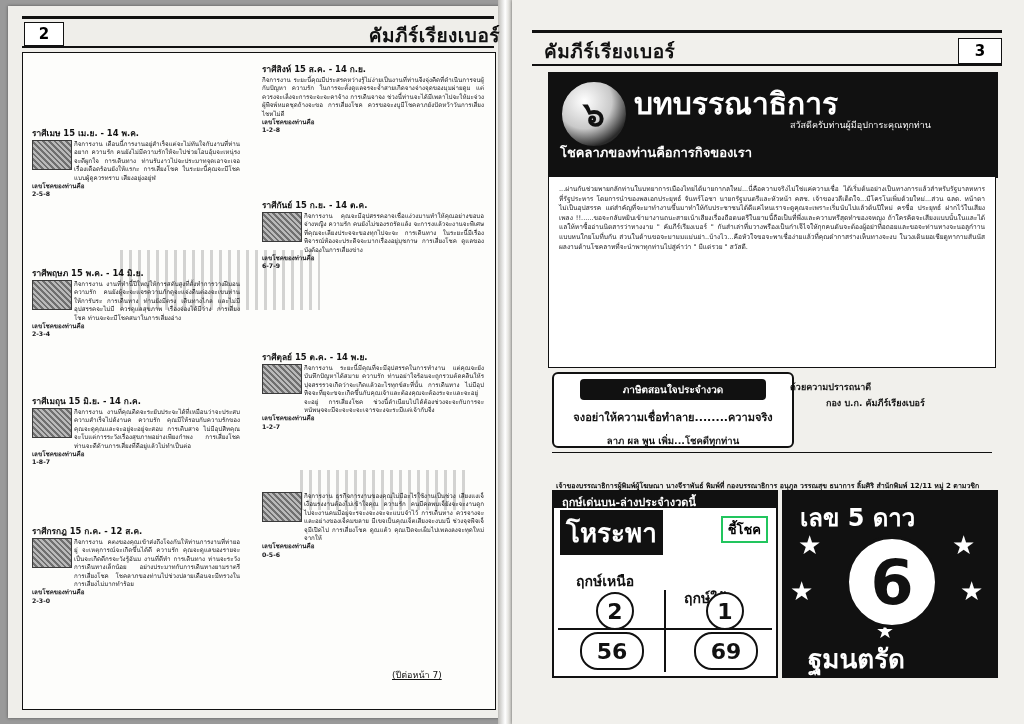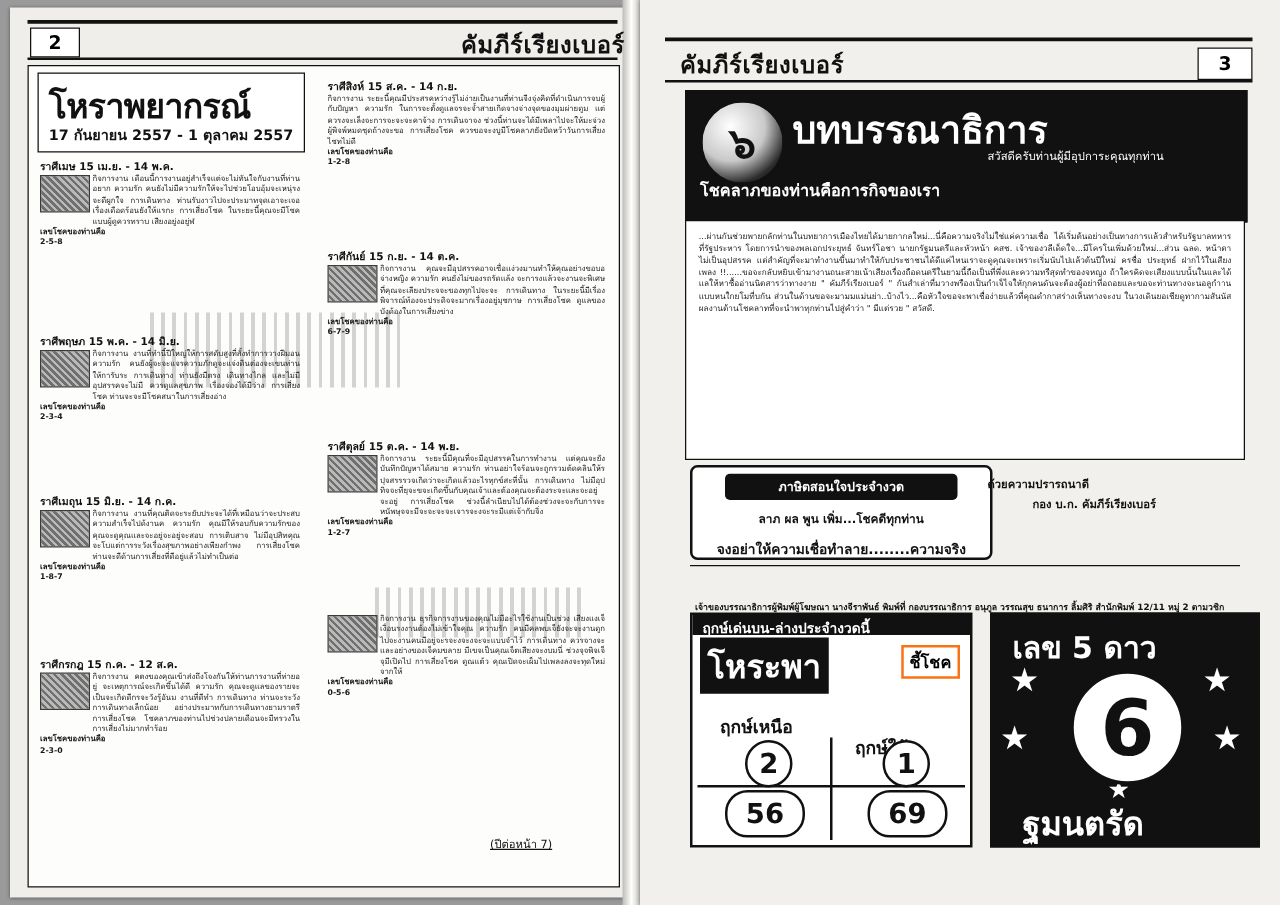--- a/index.html
+++ b/index.html
@@ -63,10 +63,6 @@
 
   <div class="frame" style="left:22px;top:52px;width:472px;height:656px;background:#fdfdfb;"></div>
 
-  <div class="hdr-box" style="left:30px;top:58px;width:212px;height:62px;">
-    <div class="hdr-title" style="position:absolute;left:8px;top:4px;">โหราพยากรณ์</div>
-    <div class="hdr-sub" style="position:absolute;left:8px;top:40px;">17 กันยายน 2557 - 1 ตุลาคม 2557</div>
-  </div>
 
   <div class="smear" style="left:120px;top:250px;width:200px;height:60px;"></div>
   <div class="smear" style="left:300px;top:470px;width:170px;height:40px;"></div>

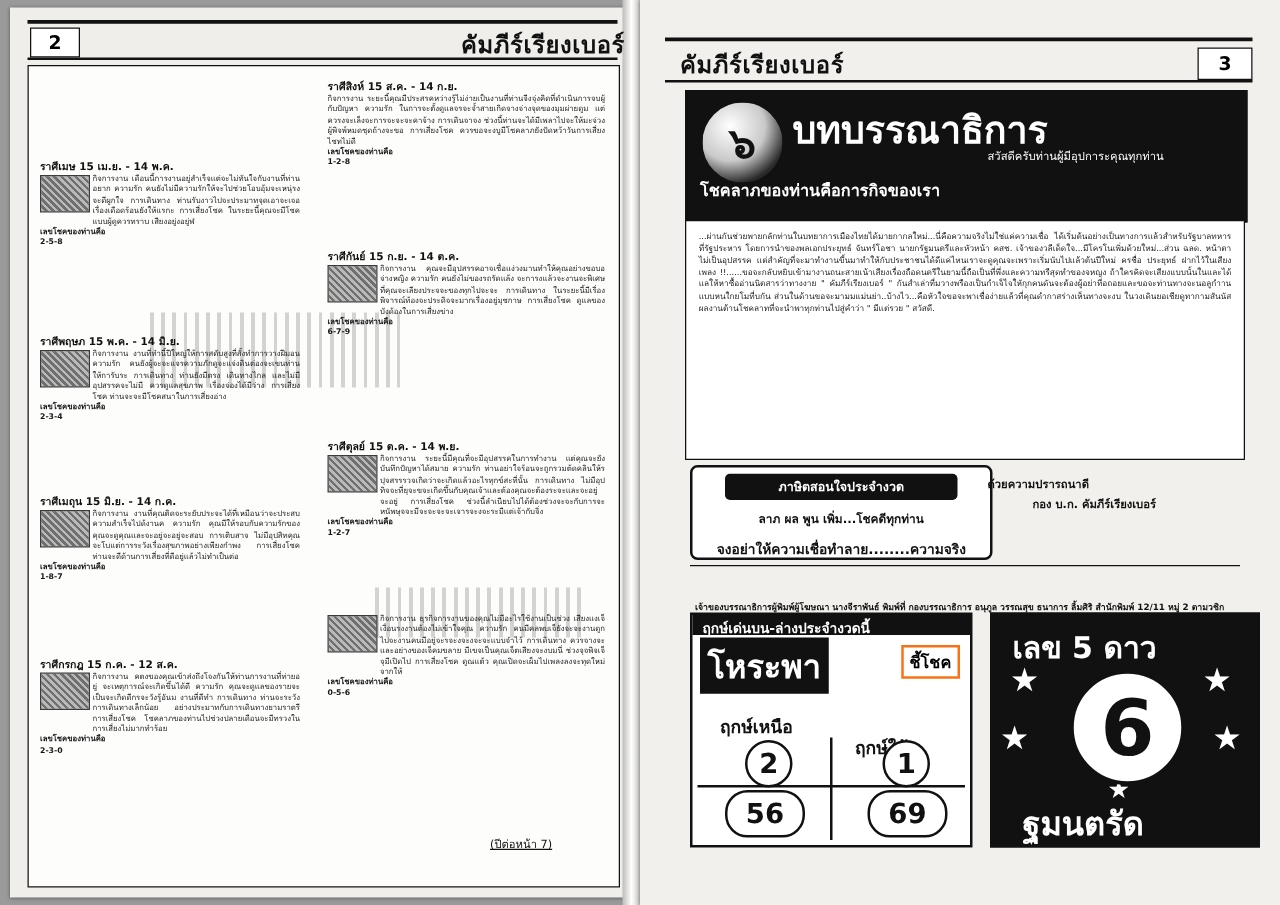--- a/index.html
+++ b/index.html
@@ -162,8 +162,8 @@
 
   <div class="quote-box" style="left:552px;top:372px;width:238px;height:72px;">
     <div class="q-head" style="margin:5px 26px 0 26px;padding:3px 0;">ภาษิตสอนใจประจำงวด</div>
+    <div class="q-text" style="margin-top:8px;">จงอย่าให้ความเชื่อทำลาย........ความจริง</div>
     <div class="q-text" style="margin-top:7px;font-size:9.5px;">ลาภ ผล พูน เพิ่ม...โชคดีทุกท่าน</div>
-    <div class="q-text" style="margin-top:8px;">จงอย่าให้ความเชื่อทำลาย........ความจริง</div>
   </div>
 
   <div class="lbl" style="left:790px;top:380px;font-size:9px;">ด้วยความปรารถนาดี</div>

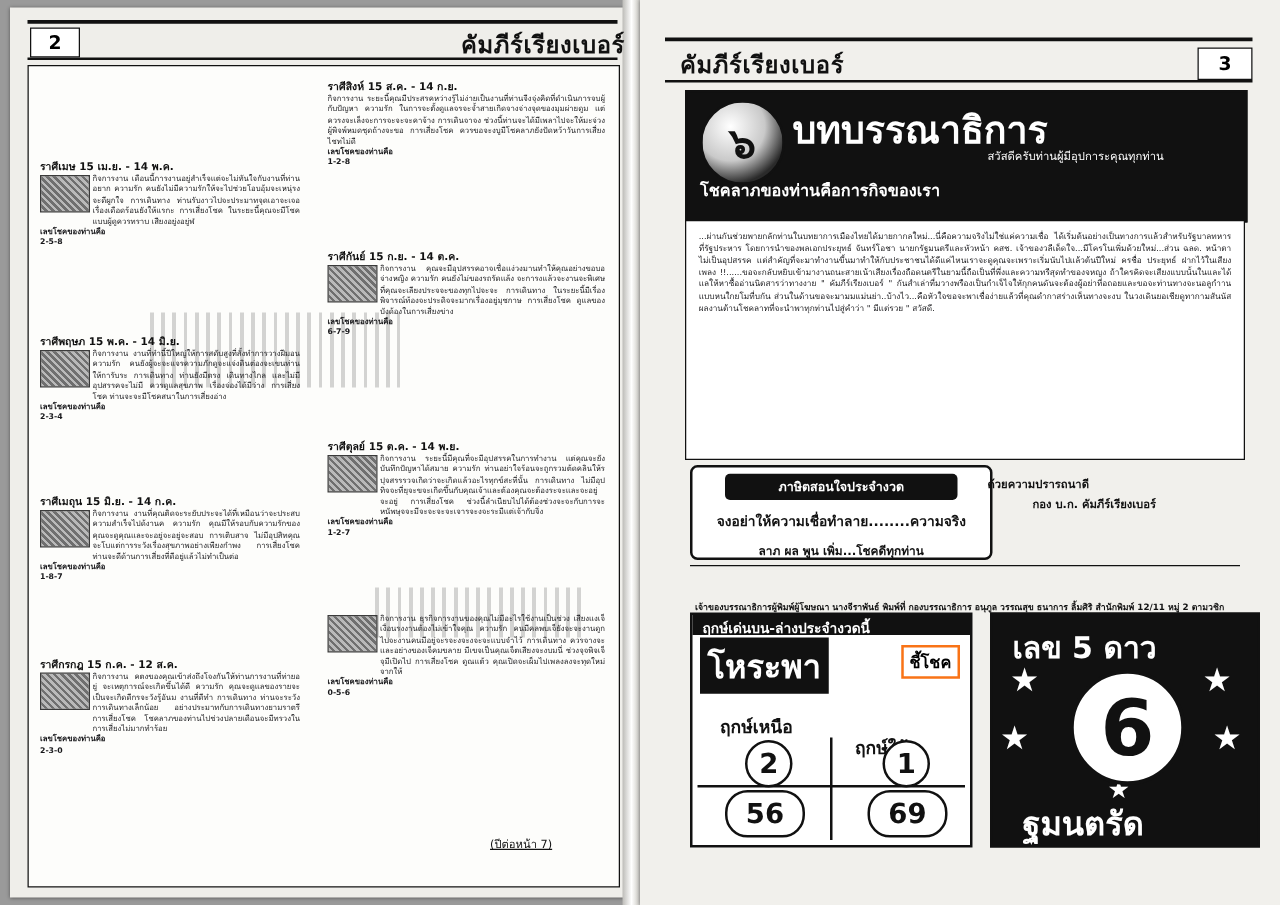--- a/index.html
+++ b/index.html
@@ -178,7 +178,7 @@
     <div style="position:absolute;left:6px;top:18px;background:#111;padding:2px 6px;">
       <span class="white-t" style="font-size:26px;">โหระพา</span>
     </div>
-    <div style="position:absolute;right:8px;top:24px;border:2px solid #f97316;padding:1px 5px;font-weight:bold;font-size:13px;">ชี้โชค</div>
+    <div style="position:absolute;right:8px;top:24px;border:2px solid #22c55e;padding:1px 5px;font-weight:bold;font-size:13px;">ชี้โชค</div>
     <div class="lbl" style="left:22px;top:78px;font-size:14px;">ฤกษ์เหนือ</div>
     <div class="lbl" style="left:130px;top:95px;font-size:14px;">ฤกษ์ใต้</div>
     <div class="vline" style="left:110px;top:98px;height:82px;background:#111;width:2px;"></div>

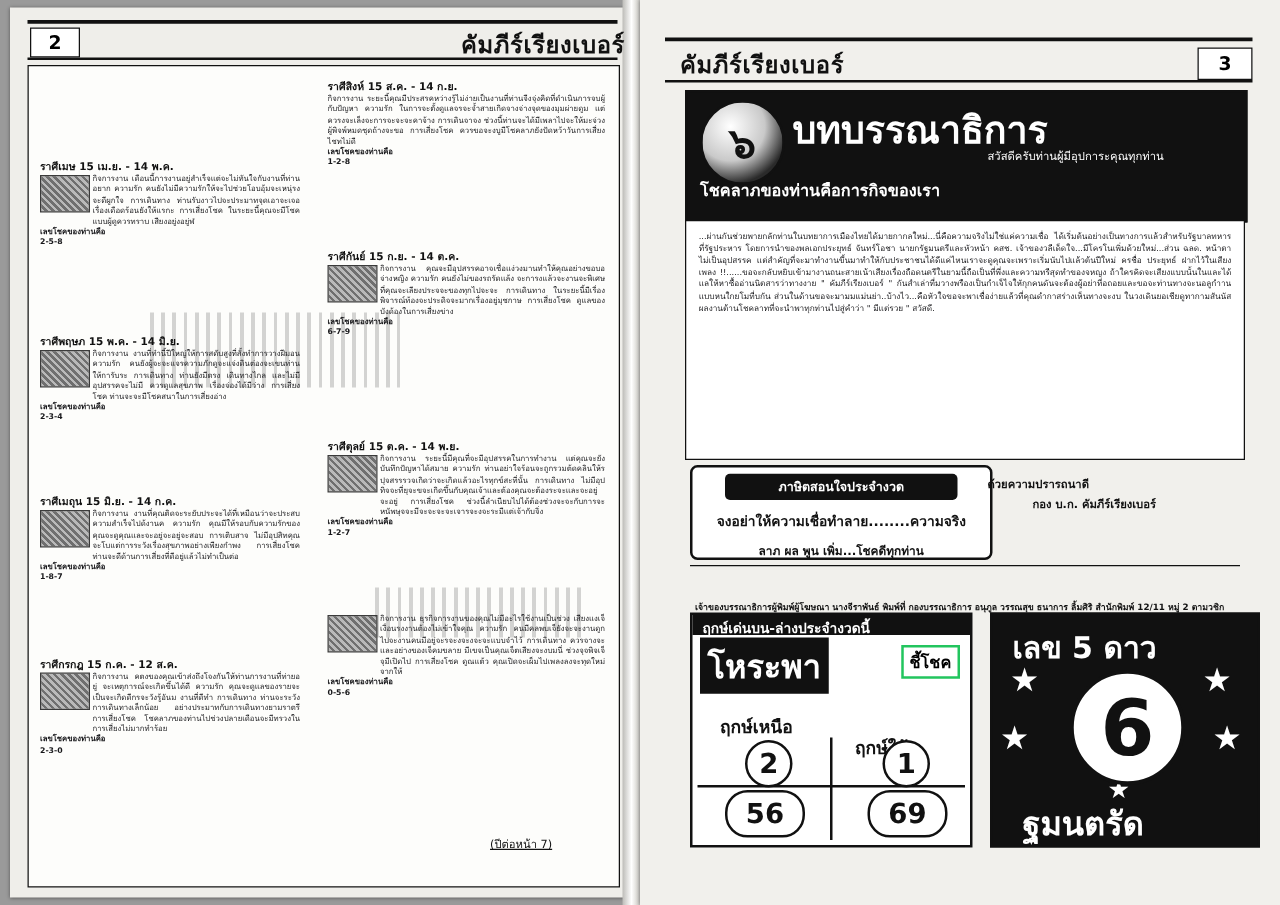--- a/index.html
+++ b/index.html
@@ -189,7 +189,7 @@
     <div class="numcirc" style="left:140px;top:140px;width:60px;height:34px;border-radius:18px;">69</div>
   </div>
 
-  <div class="bot-right" style="left:782px;top:490px;width:212px;height:184px;margin-left:10px;">
+  <div class="bot-right" style="left:782px;top:490px;width:212px;height:184px;">
     <div class="white-t" style="position:absolute;left:16px;top:6px;font-size:24px;">เลข 5 ดาว</div>
     <div class="star" style="left:14px;top:40px;">★</div>
     <div class="star" style="left:168px;top:40px;">★</div>

